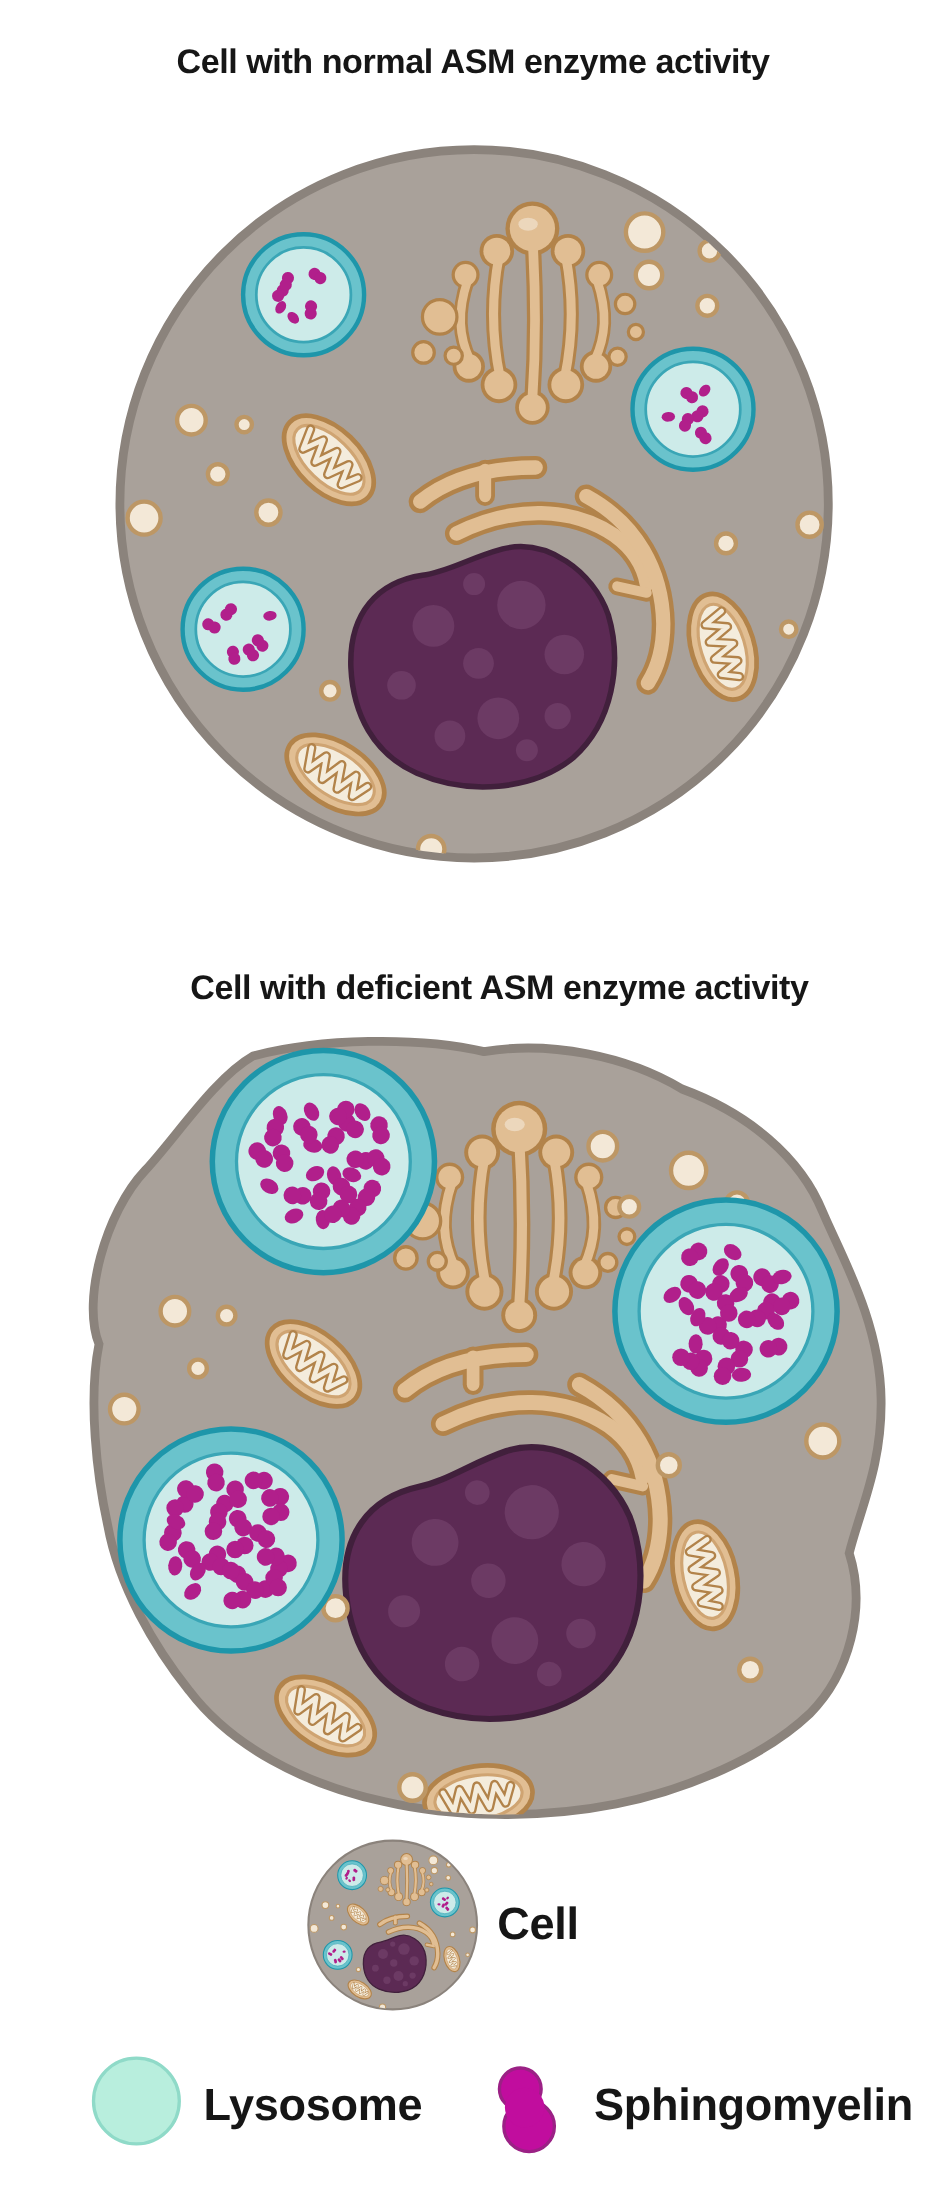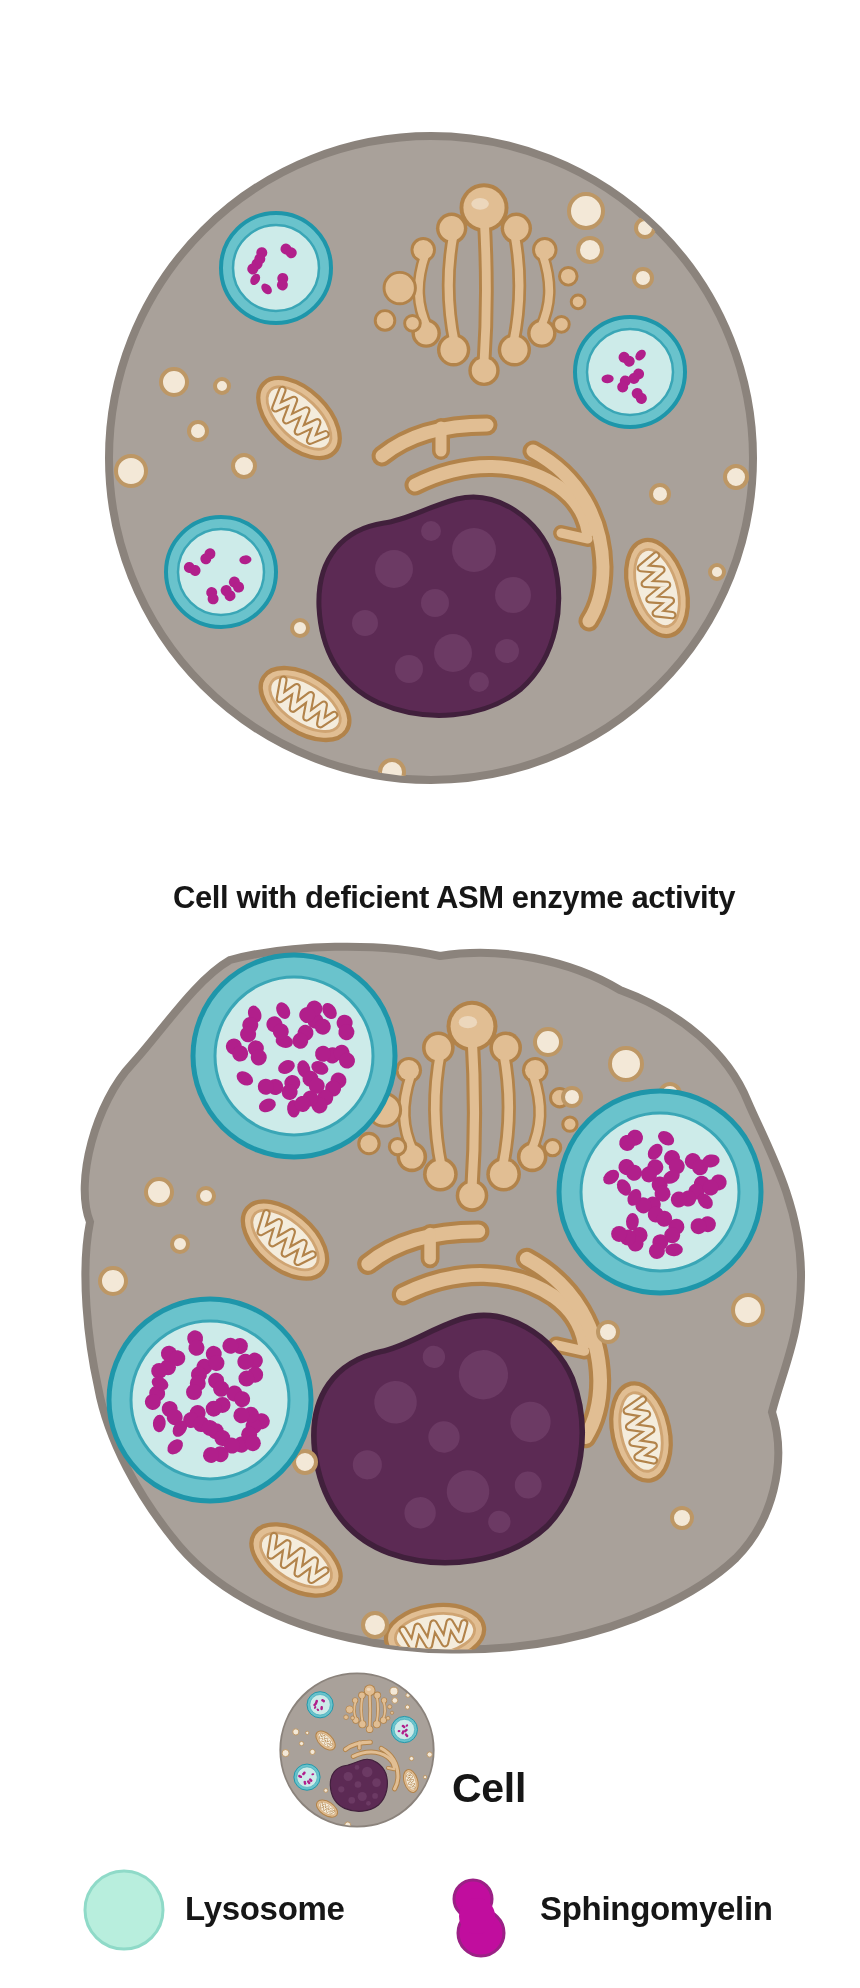--- a/index.html
+++ b/index.html
@@ -57,6 +57,7 @@
 
 <div class="page">
 
+  <h2 class="title title-1">Cell with normal ASM enzyme activity</h2>
   <h2 class="title title-2">Cell with deficient ASM enzyme activity</h2>
 
   <svg class="diagram diagram-1" width="672" height="672" viewBox="0 0 672 672">

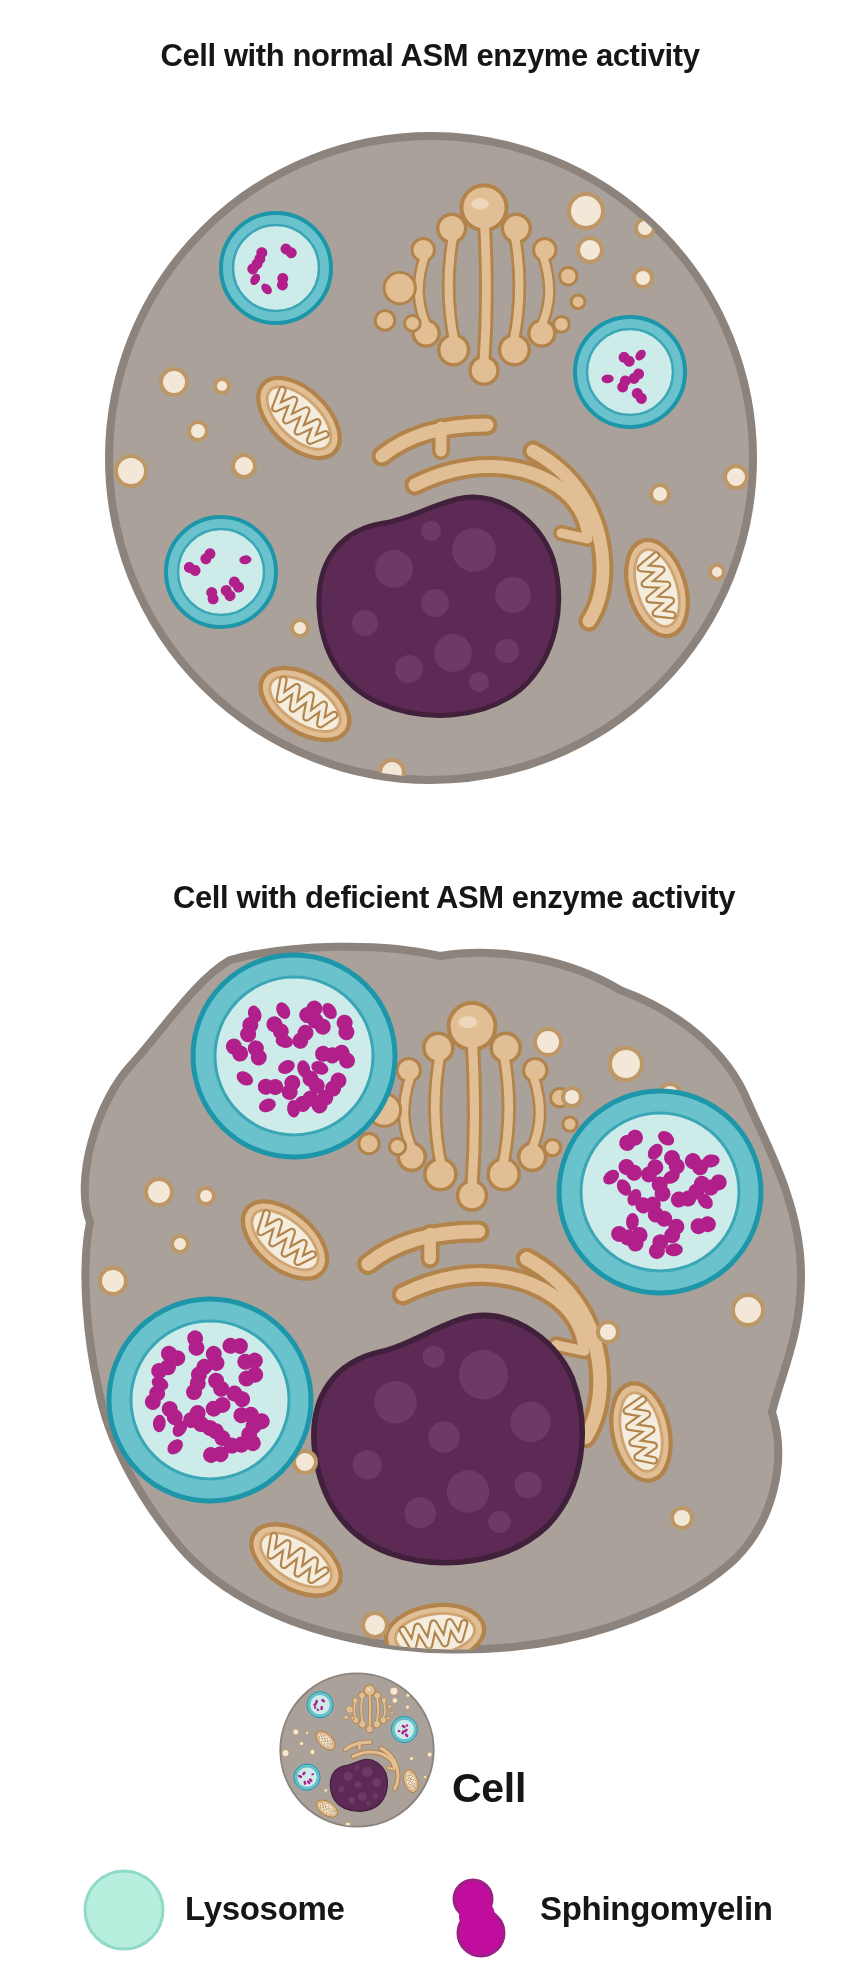--- a/index.html
+++ b/index.html
@@ -23,7 +23,7 @@
     position:absolute; font-weight:700; color:var(--text,#161616);
     font-size:33px; letter-spacing:-0.3px; white-space:nowrap;
   }
-  .legend-cell-label { left:452px; top:1765px; font-size:41px; }
+  .legend-cell-label { left:452px; top:1726px; font-size:41px; }
   .legend-lyso-label { left:185px; top:1890px; }
   .legend-sph-label  { left:540px; top:1890px; }
   .legend-swatch { position:absolute; }

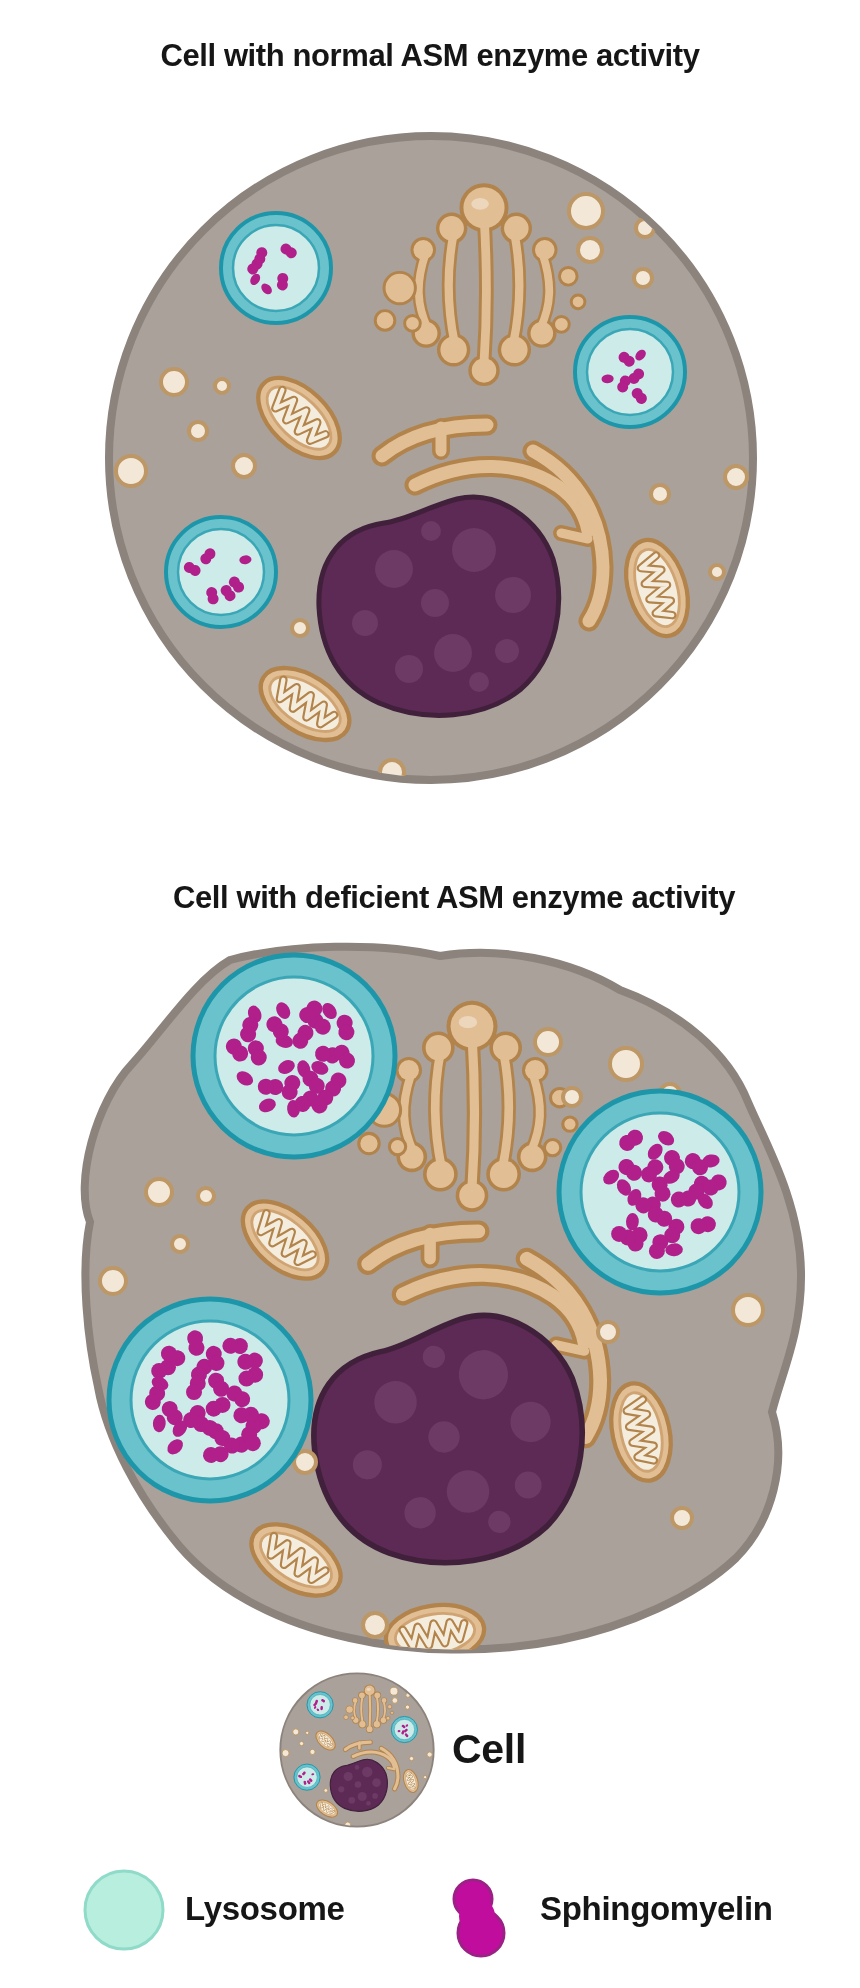--- a/index.html
+++ b/index.html
@@ -21,7 +21,7 @@
 
   .legend-label {
     position:absolute; font-weight:700; color:var(--text,#161616);
-    font-size:33px; letter-spacing:-0.3px; white-space:nowrap;
+    font-size:41px; letter-spacing:-0.3px; white-space:nowrap;
   }
   .legend-cell-label { left:452px; top:1726px; font-size:41px; }
   .legend-lyso-label { left:185px; top:1890px; }

